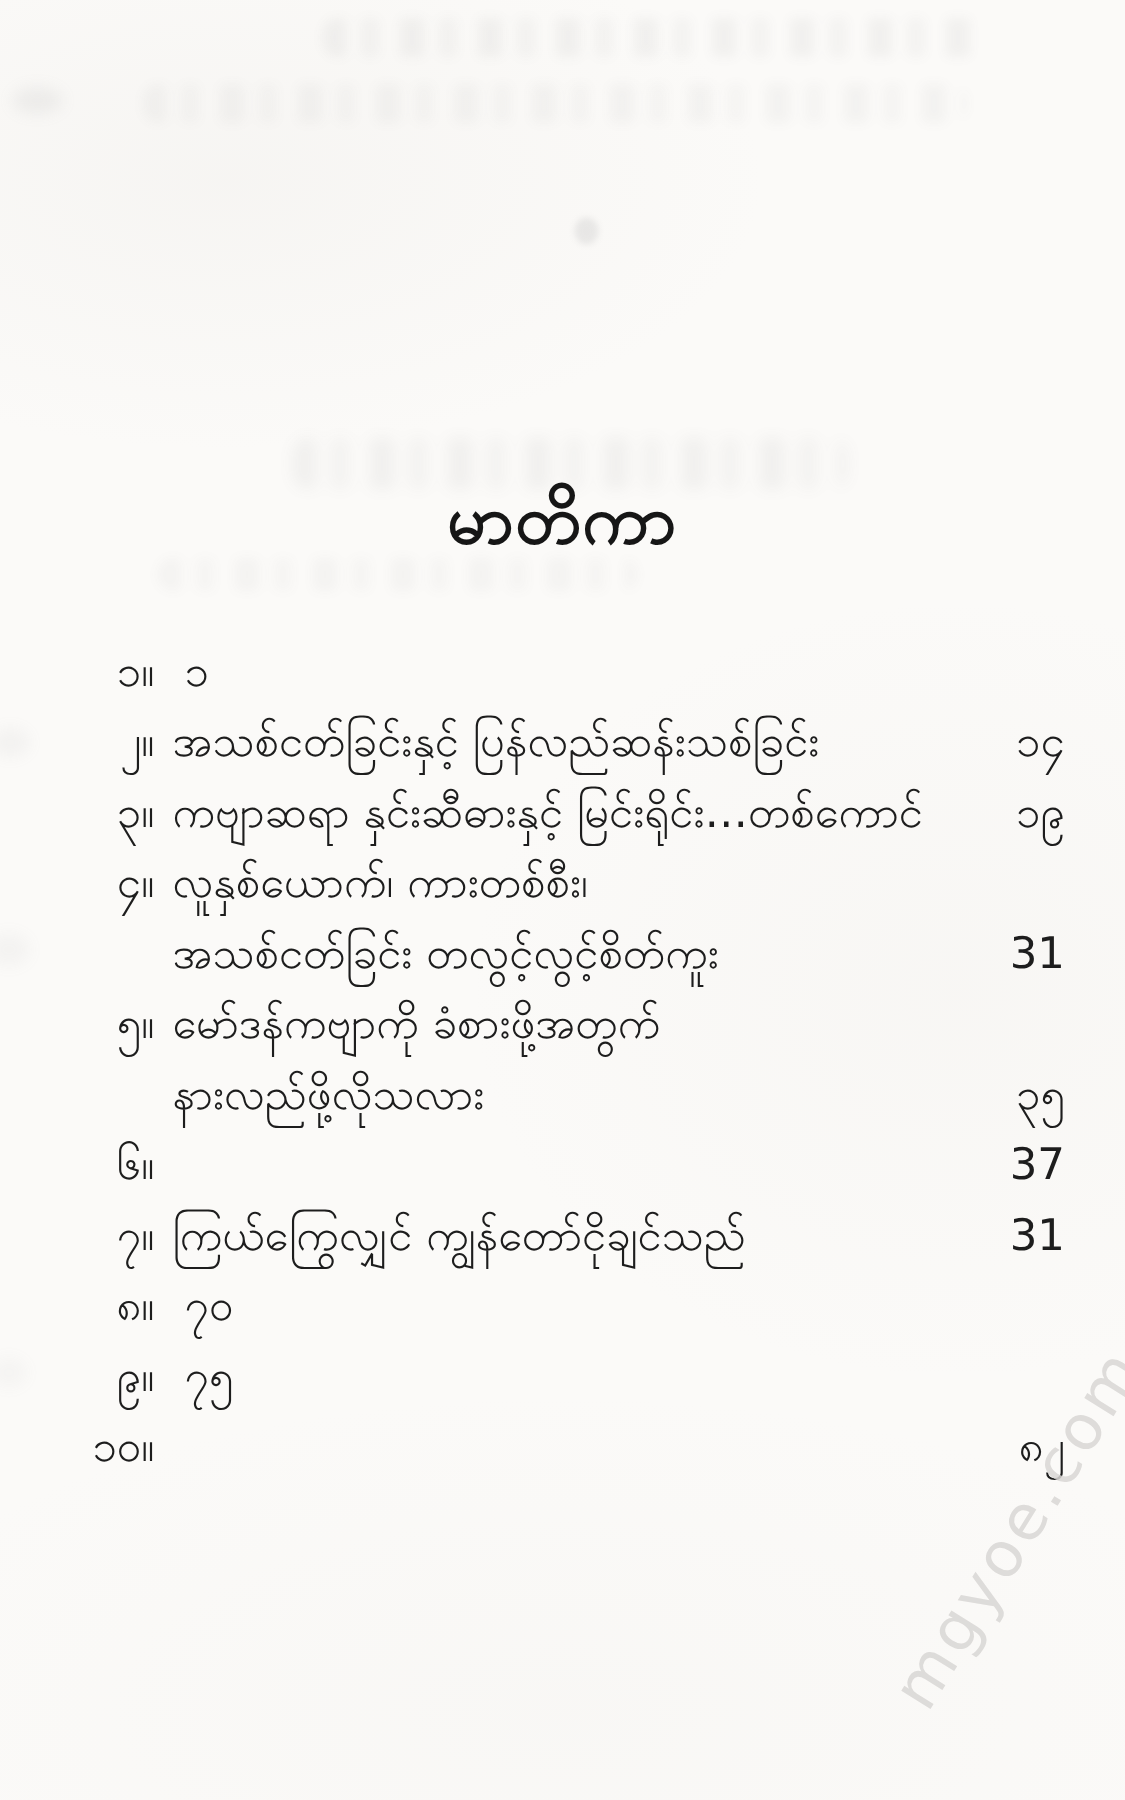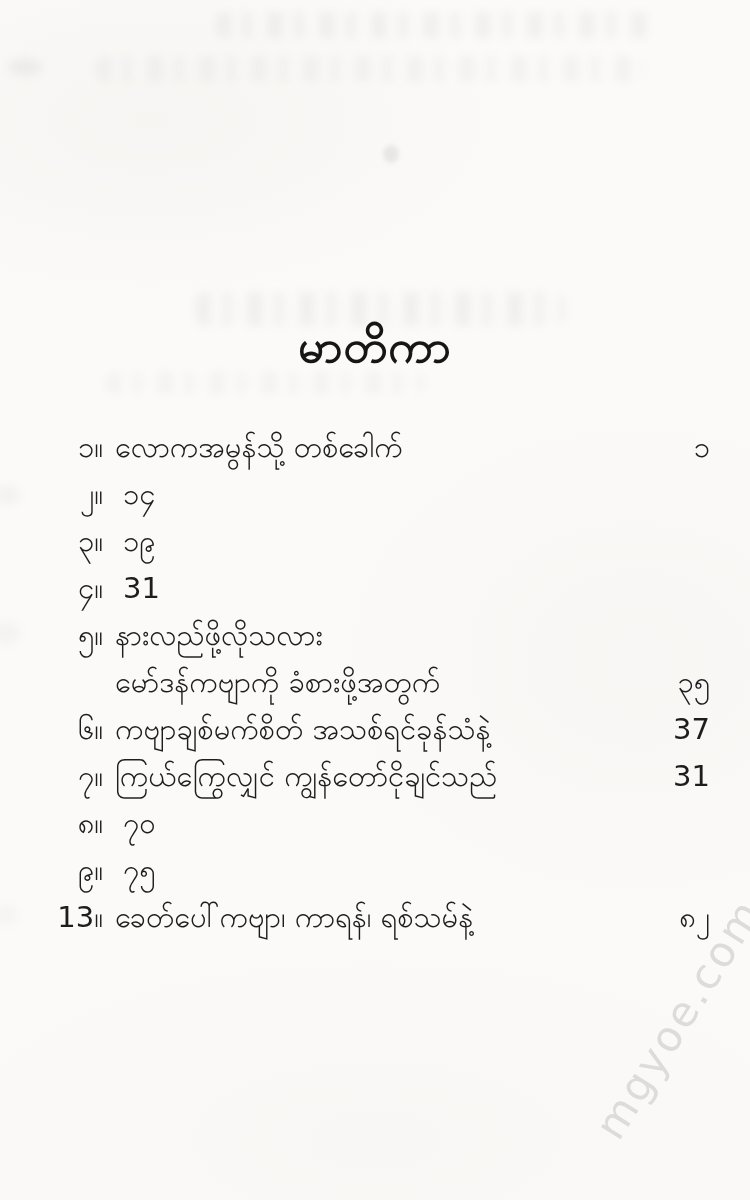--- a/index.html
+++ b/index.html
@@ -70,9 +70,6 @@
 
     <div class="row">
       <span class="num">၁။</span>
-      <span class="titles">
-        <span class="line">လောကအမွန်သို့ တစ်ခေါက်</span>
-      </span>
       <span class="pagecol">၁</span>
     </div>
 

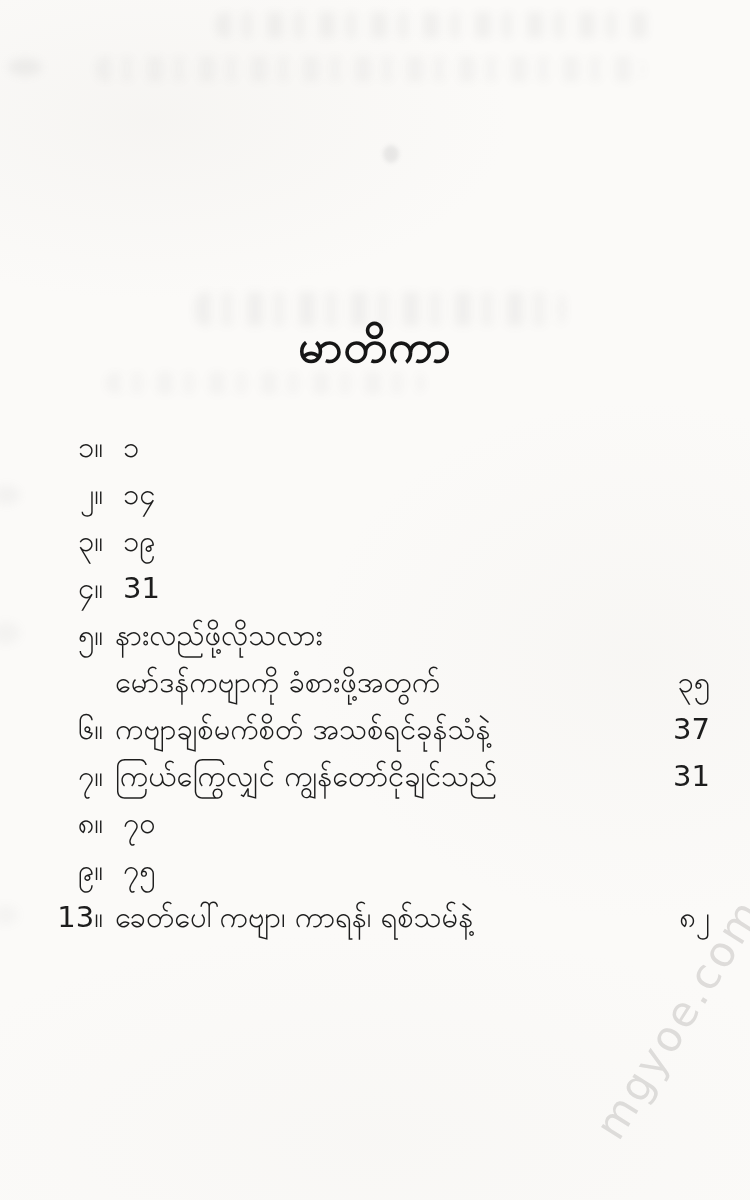--- a/index.html
+++ b/index.html
@@ -75,6 +75,9 @@
 
     <div class="row">
       <span class="num">၂။</span>
+      <span class="titles">
+        <span class="line">အသစ်ငတ်ခြင်းနှင့် ပြန်လည်ဆန်းသစ်ခြင်း</span>
+      </span>
       <span class="pagecol">၁၄</span>
     </div>
 

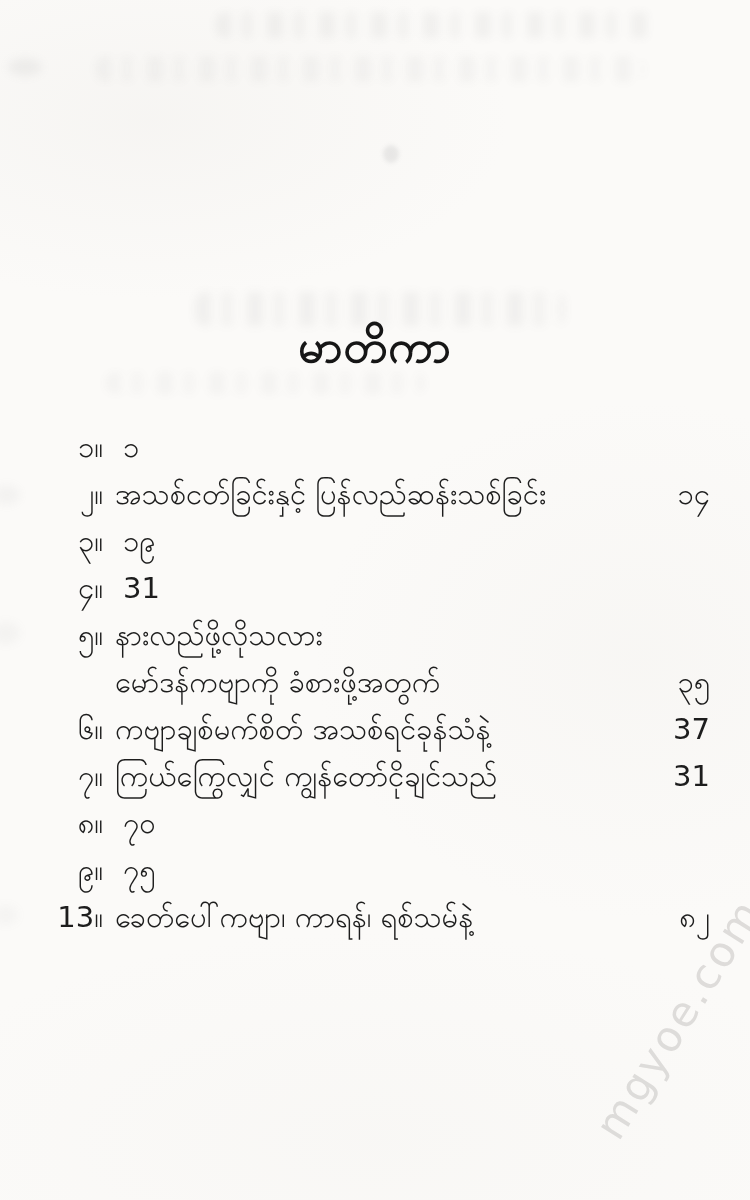--- a/index.html
+++ b/index.html
@@ -83,6 +83,9 @@
 
     <div class="row">
       <span class="num">၃။</span>
+      <span class="titles">
+        <span class="line">ကဗျာဆရာ နှင်းဆီဓားနှင့် မြင်းရိုင်း…တစ်ကောင်</span>
+      </span>
       <span class="pagecol">၁၉</span>
     </div>
 

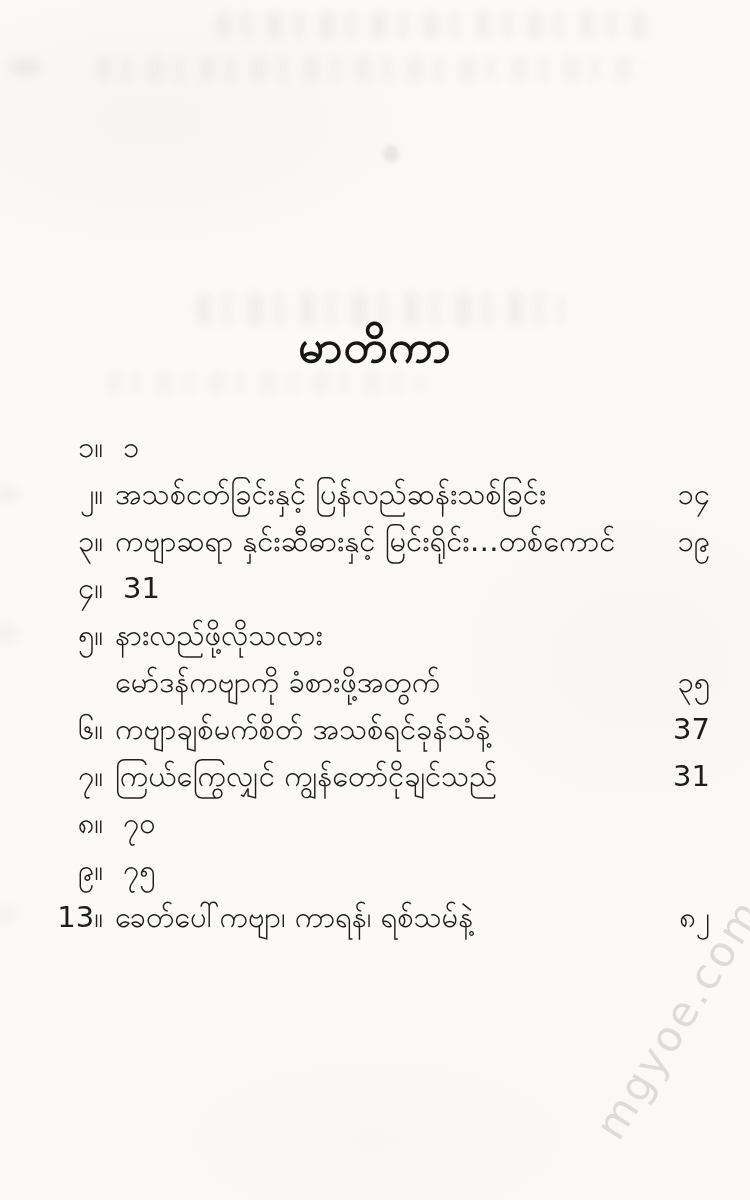--- a/index.html
+++ b/index.html
@@ -91,6 +91,10 @@
 
     <div class="row">
       <span class="num">၄။</span>
+      <span class="titles">
+        <span class="line">လူနှစ်ယောက်၊ ကားတစ်စီး၊</span>
+        <span class="line">အသစ်ငတ်ခြင်း တလွင့်လွင့်စိတ်ကူး</span>
+      </span>
       <span class="pagecol">31</span>
     </div>
 

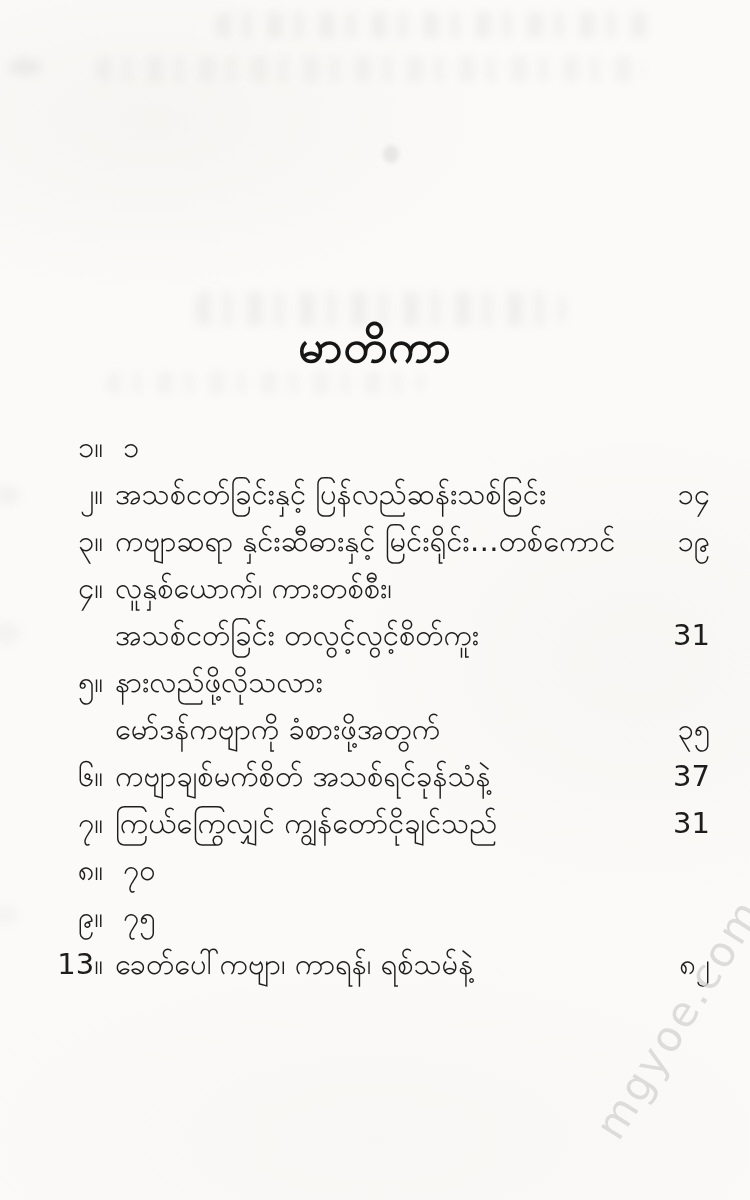--- a/index.html
+++ b/index.html
@@ -101,8 +101,8 @@
     <div class="row">
       <span class="num">၅။</span>
       <span class="titles">
+        <span class="line">မော်ဒန်ကဗျာကို ခံစားဖို့အတွက်</span>
         <span class="line">နားလည်ဖို့လိုသလား</span>
-        <span class="line">မော်ဒန်ကဗျာကို ခံစားဖို့အတွက်</span>
       </span>
       <span class="pagecol">၃၅</span>
     </div>

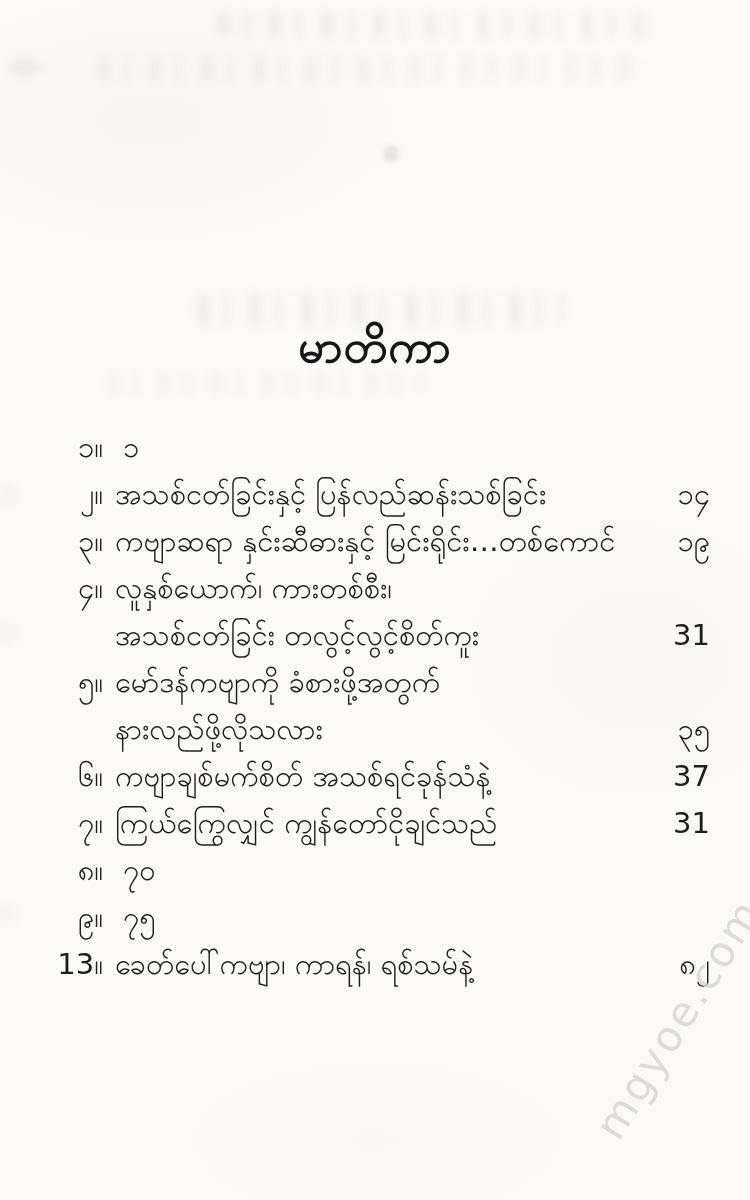--- a/index.html
+++ b/index.html
@@ -110,7 +110,6 @@
     <div class="row">
       <span class="num">၆။</span>
       <span class="titles">
-        <span class="line">ကဗျာချစ်မက်စိတ် အသစ်ရင်ခုန်သံနဲ့</span>
       </span>
       <span class="pagecol">37</span>
     </div>

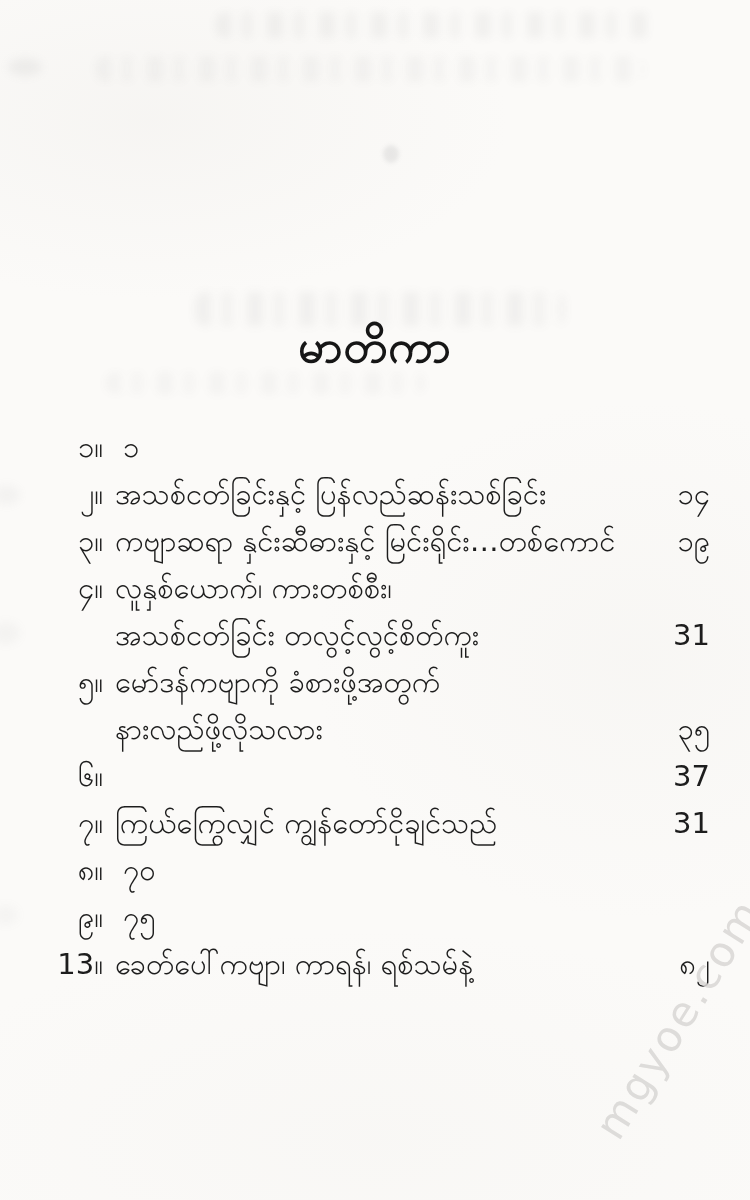--- a/index.html
+++ b/index.html
@@ -133,7 +133,7 @@
     </div>
 
     <div class="row">
-      <span class="num">13။</span>
+      <span class="num">၁၀။</span>
       <span class="titles">
         <span class="line">ခေတ်ပေါ်ကဗျာ၊ ကာရန်၊ ရစ်သမ်နဲ့</span>
       </span>

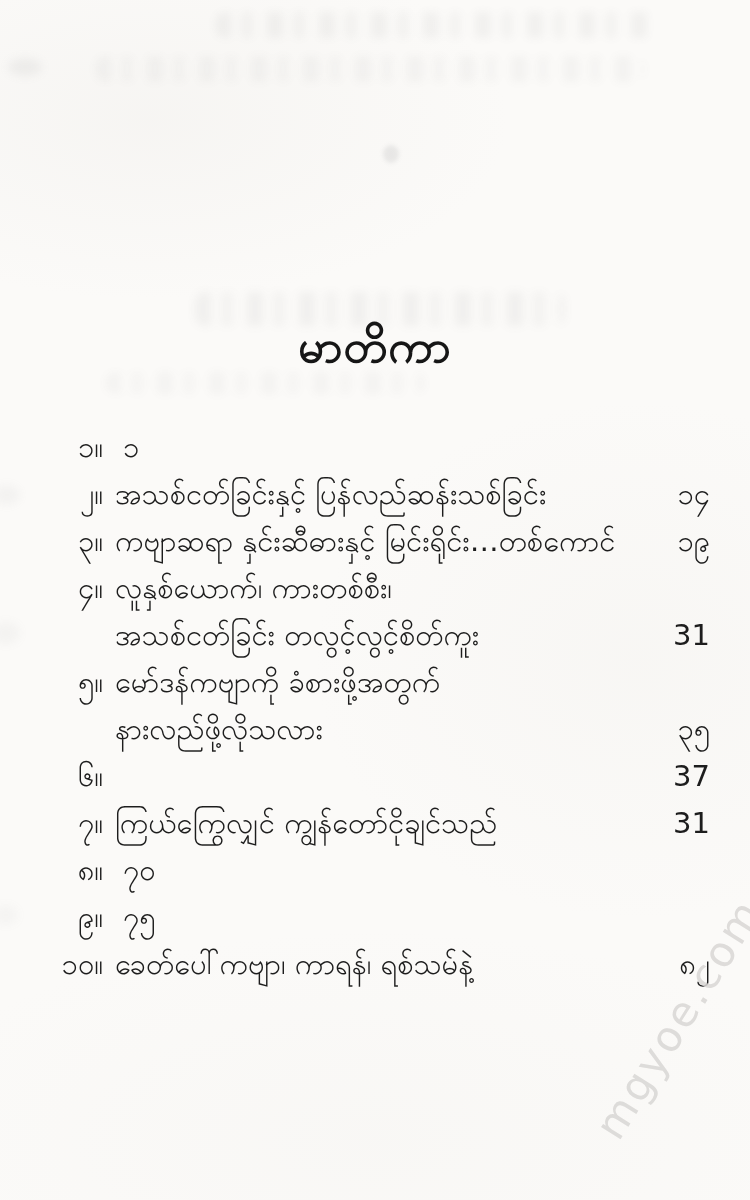--- a/index.html
+++ b/index.html
@@ -135,7 +135,6 @@
     <div class="row">
       <span class="num">၁၀။</span>
       <span class="titles">
-        <span class="line">ခေတ်ပေါ်ကဗျာ၊ ကာရန်၊ ရစ်သမ်နဲ့</span>
       </span>
       <span class="pagecol">၈၂</span>
     </div>

